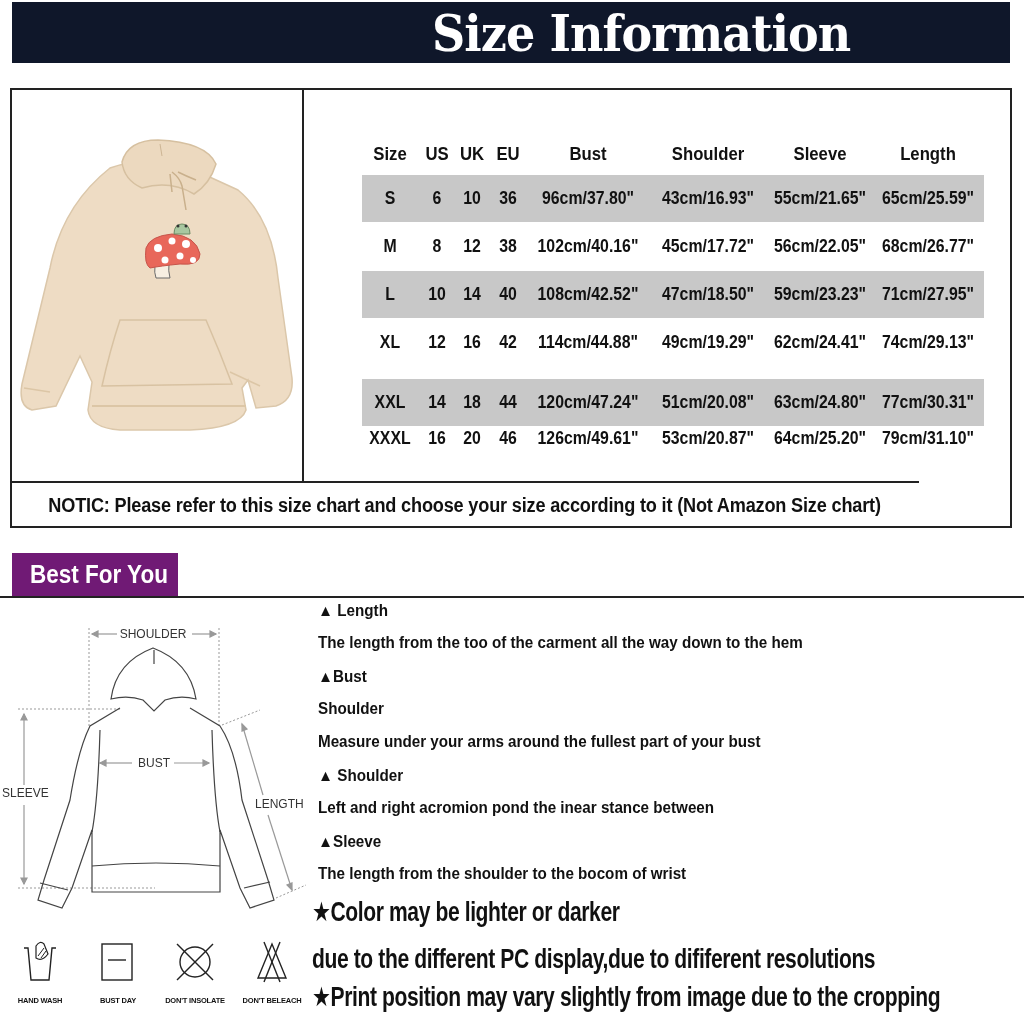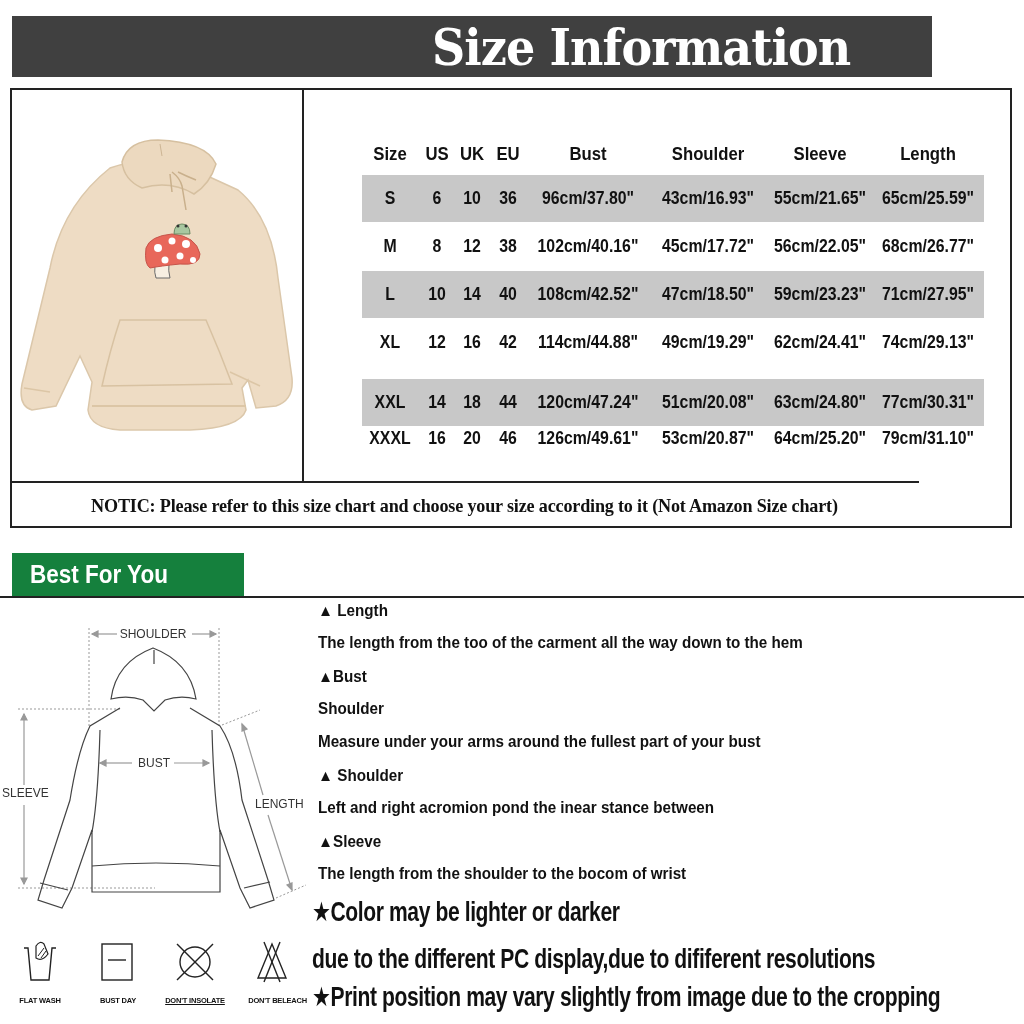--- a/index.html
+++ b/index.html
@@ -7,8 +7,8 @@
   body { position: relative; font-family: "Liberation Sans", "DejaVu Sans", sans-serif; color: #111; }
 
   .title-bar {
-    position: absolute; left: 12px; top: 16px; width: 920px; height: 61px;
-    background: #404040; color: #fff;
+    position: absolute; left: 12px; top: 2px; width: 998px; height: 61px;
+    background: #0f172a; color: #fff;
   }
   .title-bar .title-text {
     position: absolute; left: 420px; top: 2px;

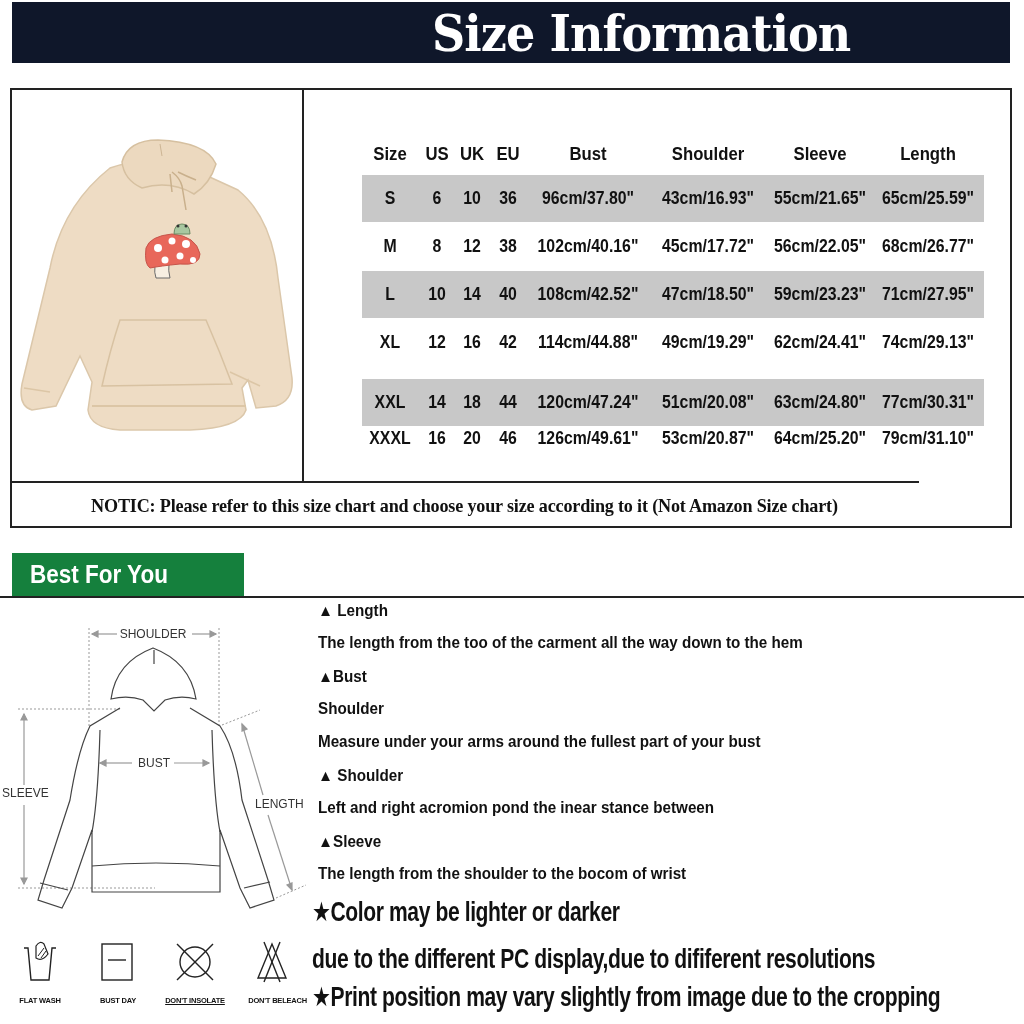--- a/index.html
+++ b/index.html
@@ -31,7 +31,7 @@
   .notice-row {
     position: absolute; left: 10px; top: 481px; width: 909px; height: 47px;
     border-top: 2px solid #222;
-    display: flex; align-items: center; justify-content: center; font-family: Liberation Serif, serif;
+    display: flex; align-items: center; justify-content: center;
   }
   .notice-row span {
     font-weight: bold; font-size: 19.5px; letter-spacing: -0.2px; white-space: nowrap;

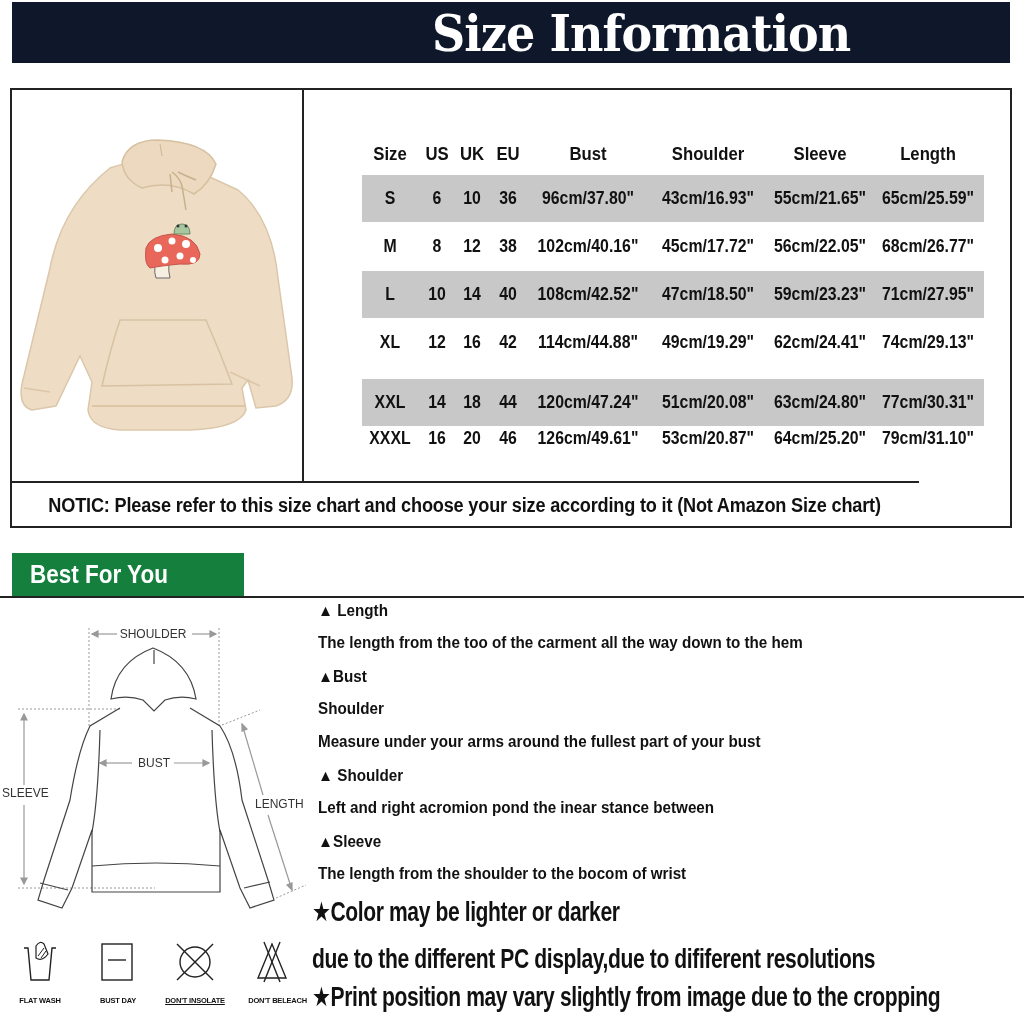--- a/index.html
+++ b/index.html
@@ -53,8 +53,8 @@
 
   
   .bfy-tab {
-    position: absolute; left: 12px; top: 553px; width: 232px; height: 44px;
-    background: #15803d; color: #fff;
+    position: absolute; left: 12px; top: 553px; width: 166px; height: 44px;
+    background: #701a75; color: #fff;
   }
   .bfy-tab span {
     position: absolute; left: 18px; top: 7px; font-weight: bold; font-size: 25px;

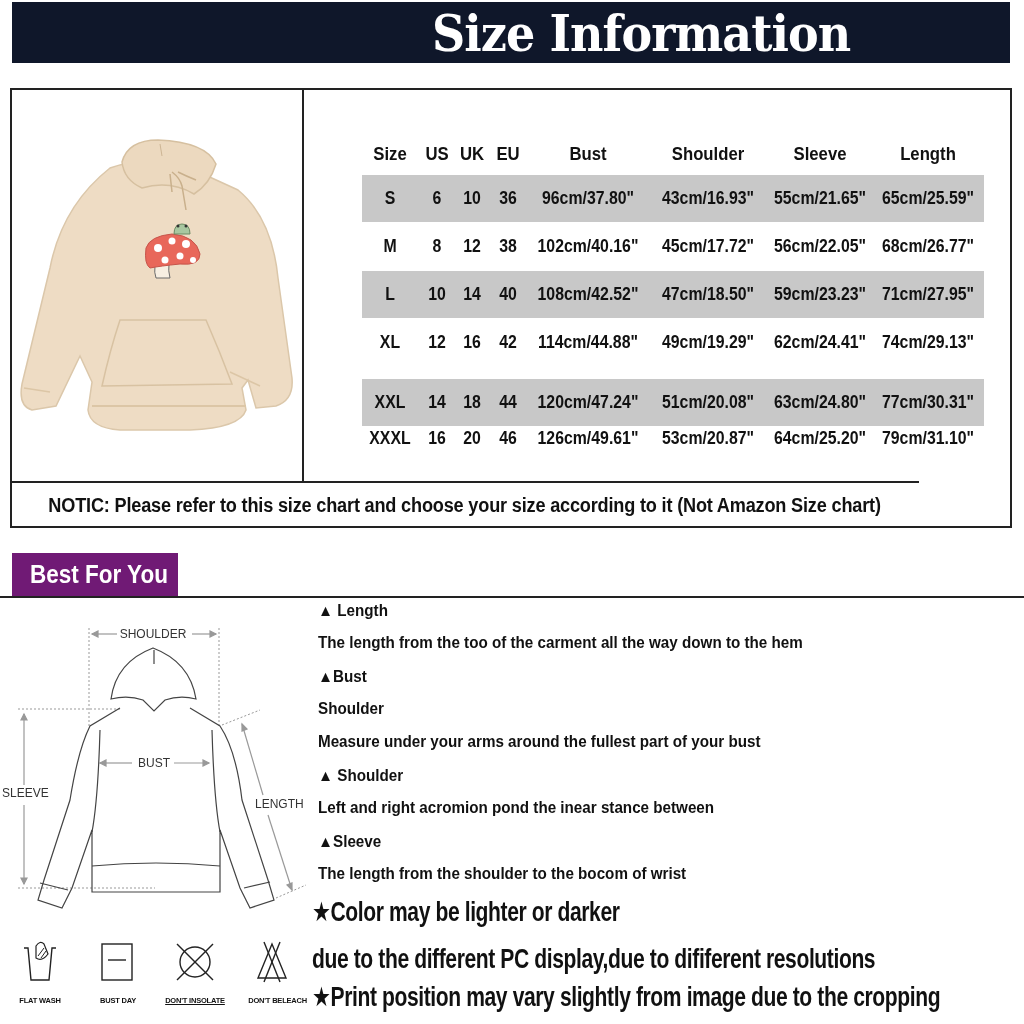--- a/index.html
+++ b/index.html
@@ -266,7 +266,7 @@
     <line x1="18" y1="16" x2="24" y2="8" stroke="#222" stroke-width="1"></line>
     <line x1="21" y1="18" x2="26" y2="11" stroke="#222" stroke-width="1"></line>
   </svg>
-  <div class="lbl">FLAT WASH</div>
+  <div class="lbl">HAND WASH</div>
 </div>
 <div class="care" style="left:83px;">
   <svg width="40" height="44" viewBox="0 0 40 44">

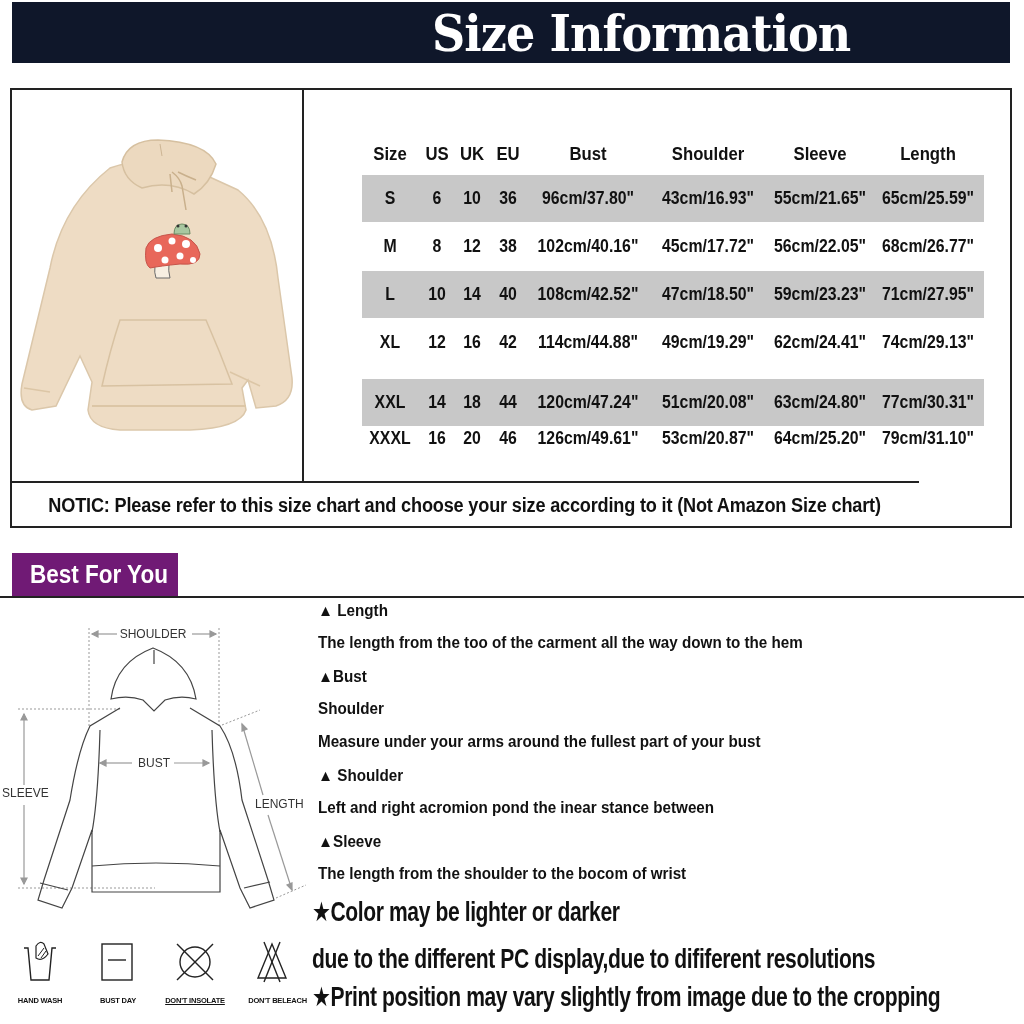--- a/index.html
+++ b/index.html
@@ -275,7 +275,7 @@
   </svg>
   <div class="lbl">BUST DAY</div>
 </div>
-<div class="care" style="left:160px;text-decoration:underline;">
+<div class="care" style="left:160px;">
   <svg width="44" height="44" viewBox="0 0 44 44">
     <circle cx="22" cy="22" r="15" fill="none" stroke="#222" stroke-width="1.4"></circle>
     <line x1="4" y1="4" x2="40" y2="40" stroke="#222" stroke-width="1.4"></line>

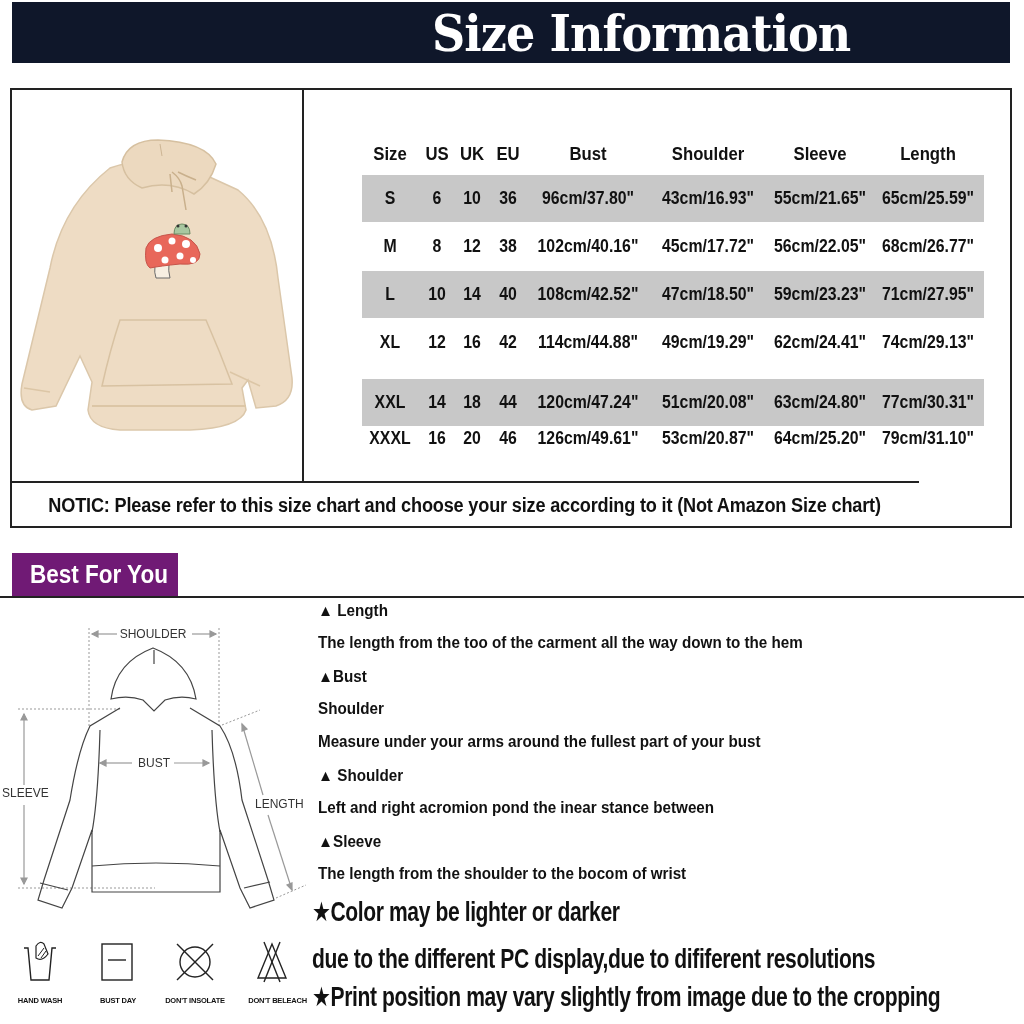--- a/index.html
+++ b/index.html
@@ -283,7 +283,7 @@
   </svg>
   <div class="lbl">DON'T INSOLATE</div>
 </div>
-<div class="care" style="left:237px;text-align:right;">
+<div class="care" style="left:237px;">
   <svg width="40" height="44" viewBox="0 0 40 44">
     <path d="M20 4 L6 38 H34 Z" fill="none" stroke="#222" stroke-width="1.4"></path>
     <line x1="12" y1="2" x2="28" y2="42" stroke="#222" stroke-width="1.4"></line>

